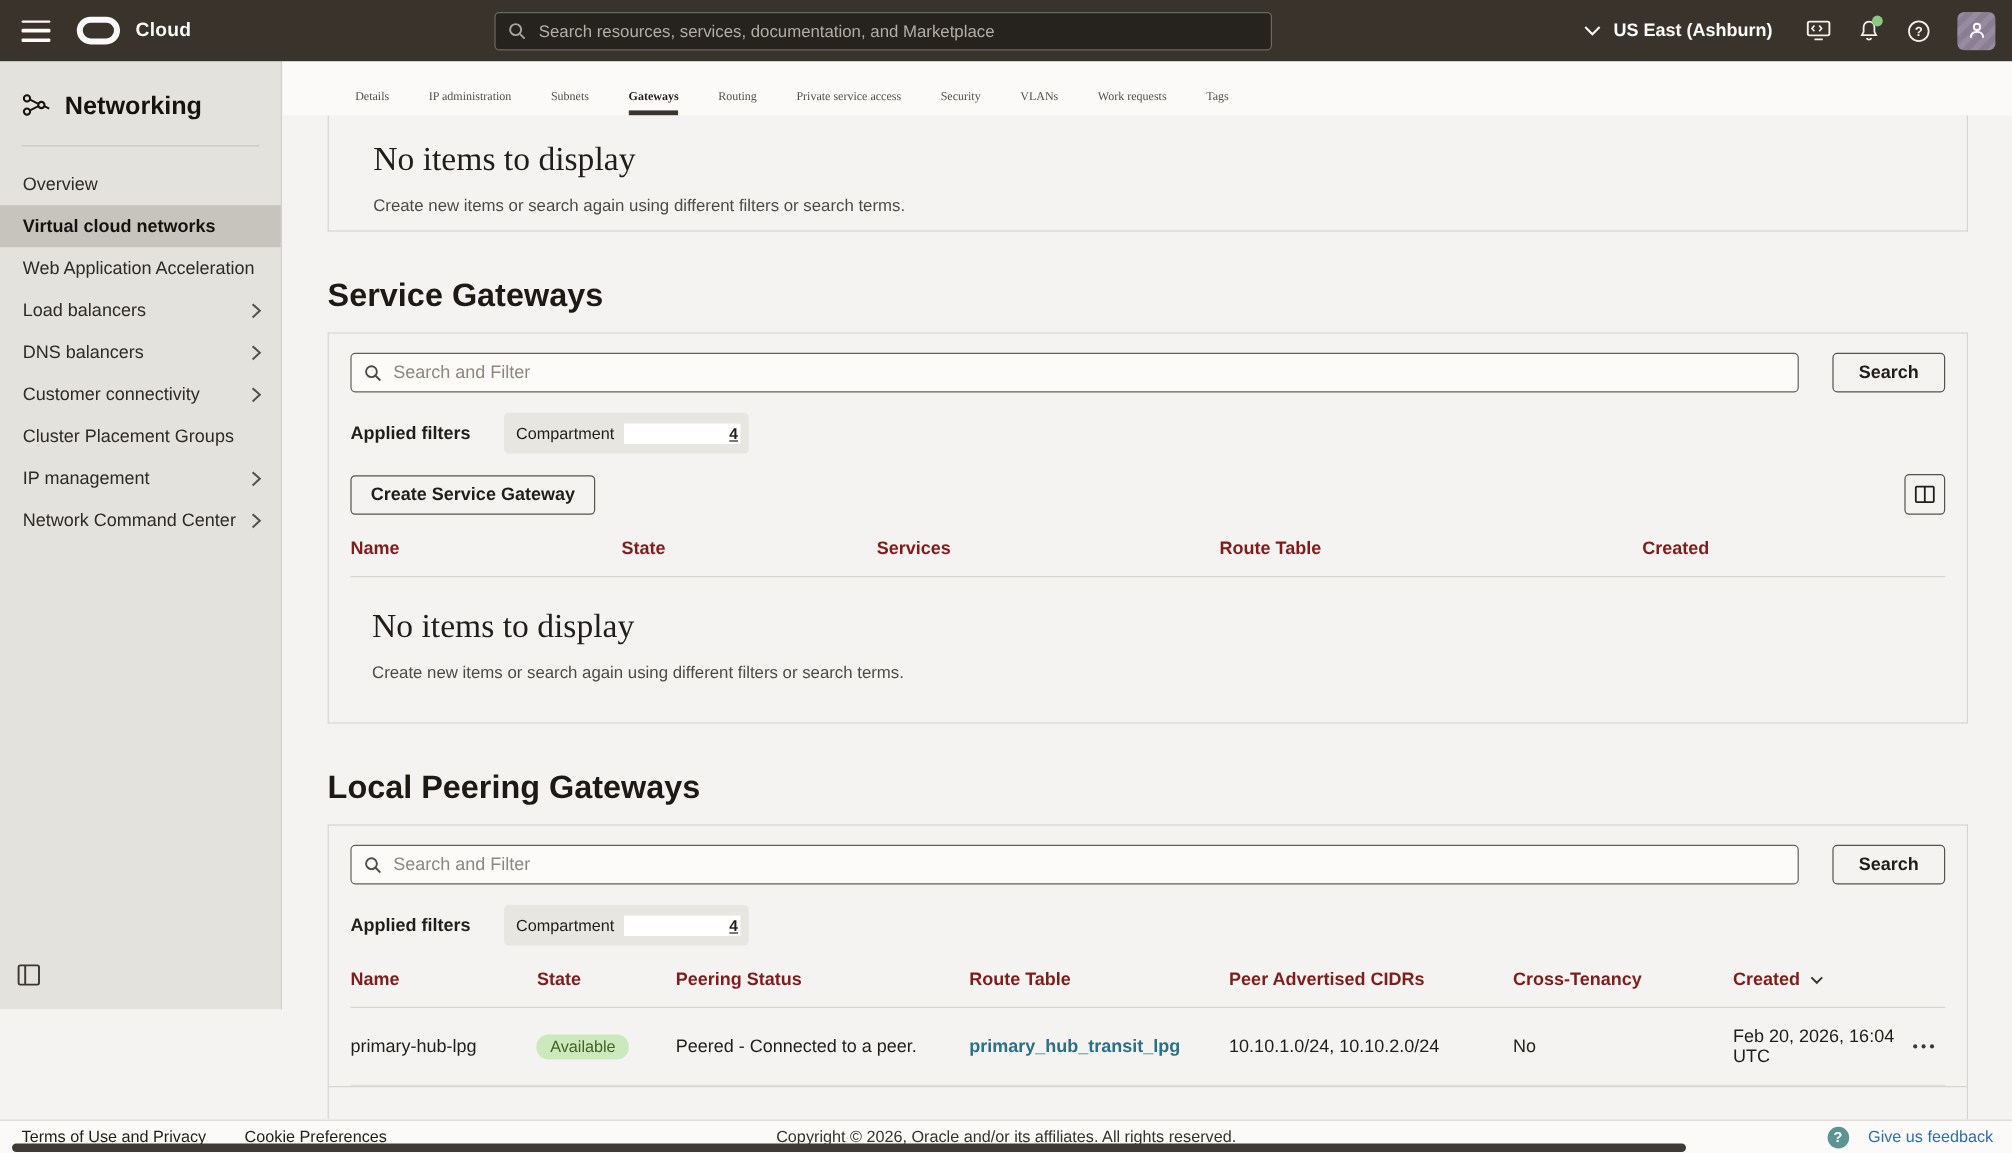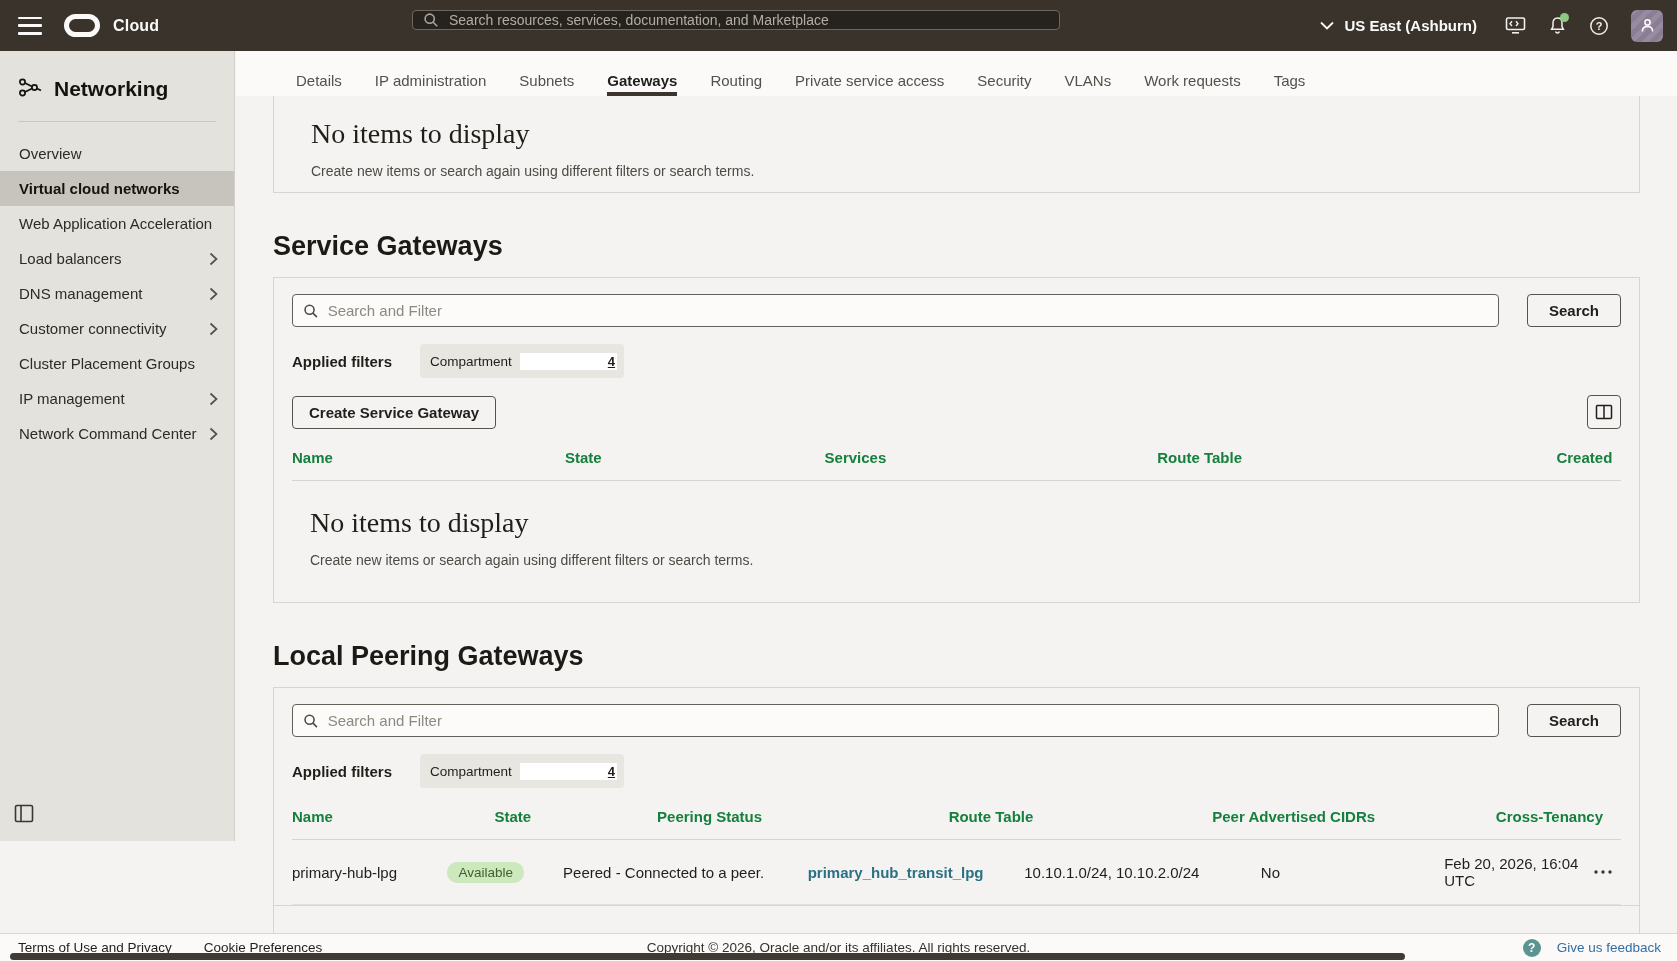--- a/index.html
+++ b/index.html
@@ -13,7 +13,7 @@
   .brand { display:flex; align-items:center; margin-left:22px; }
   .oracle-o { width:36px; height:23px; border:5.5px solid #fbfaf8; border-radius:12px; }
   .brand-name { color:#fbfaf8; font-size:16px; font-weight:600; margin-left:13px; letter-spacing:.2px; }
-  .top-search { position:absolute; left:412px; top:10px; width:648px; height:20px; background:#26231f; border:1px solid #6e675f; border-radius:4px; display:flex; align-items:center; padding:0 10px; }
+  .top-search { position:absolute; left:412px; top:10px; width:648px; height:32px; background:#26231f; border:1px solid #6e675f; border-radius:4px; display:flex; align-items:center; padding:0 10px; }
   .top-search svg { color:#aaa49c; flex:0 0 auto; }
   .top-search input { background:transparent; border:none; outline:none; color:#e8e5e1; font-size:14px; margin-left:10px; width:100%; font-family:inherit; }
   .top-search input::placeholder { color:#b3ada5; }

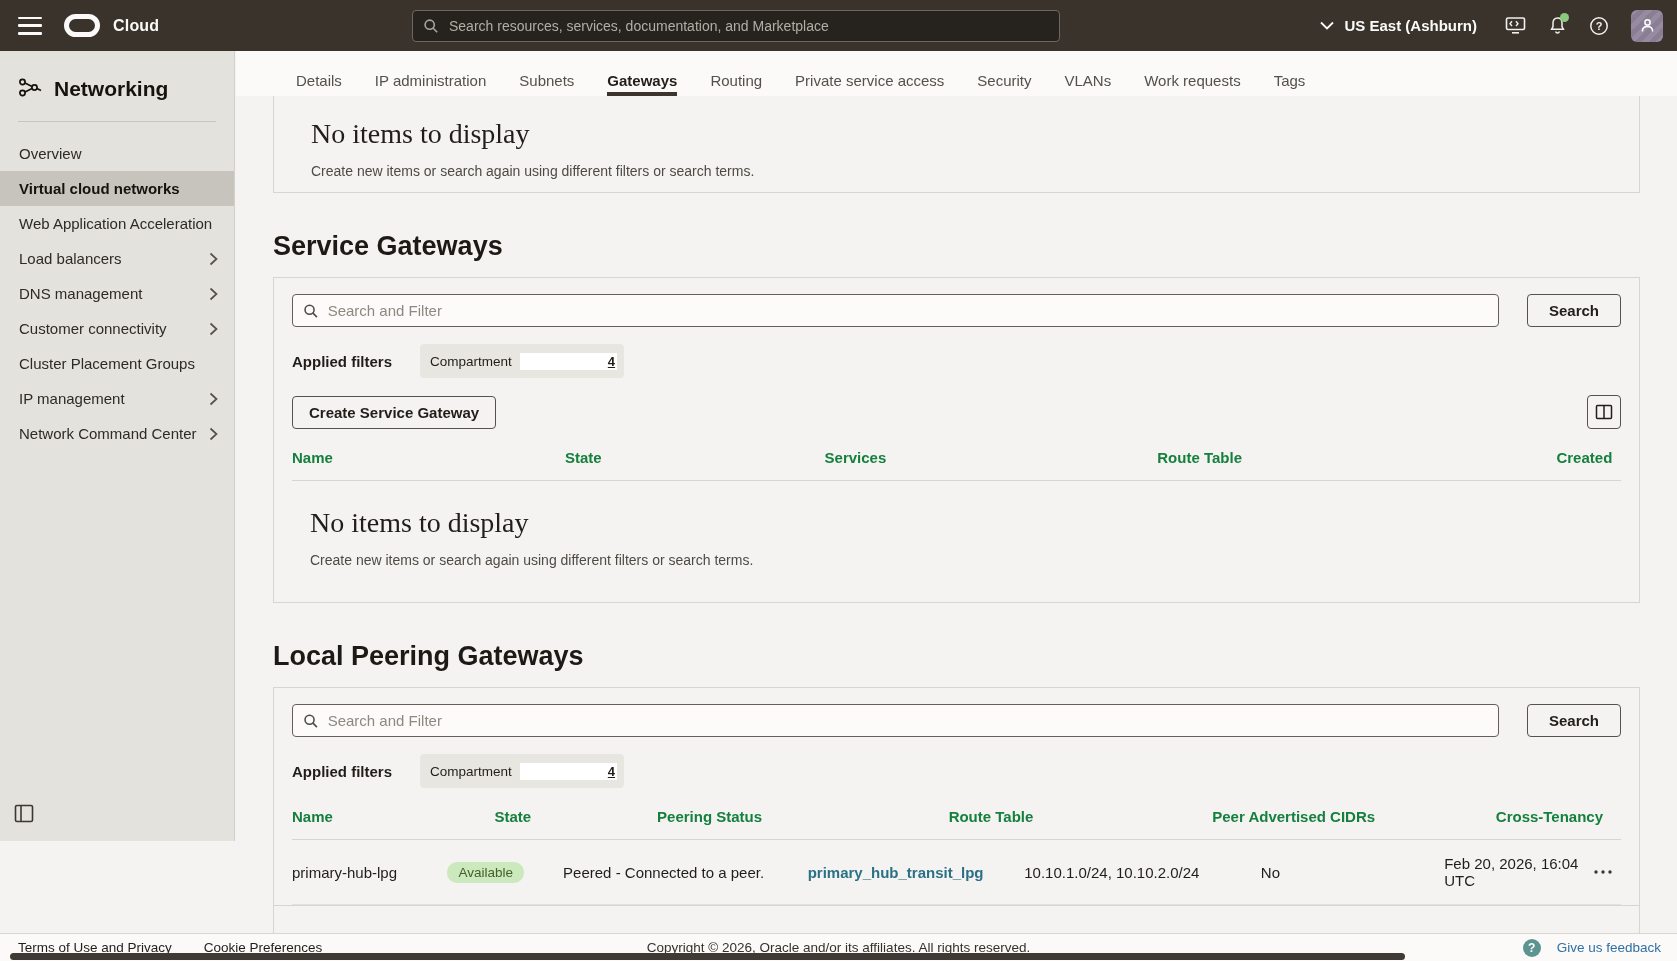--- a/index.html
+++ b/index.html
@@ -37,7 +37,7 @@
 
   
   .tabbar { position:absolute; top:51px; left:236px; width:1441px; height:45px; background:#fbfaf8; display:flex; align-items:stretch; gap:33px; padding-left:60px; z-index:5; }
-  .tab { display:flex; align-items:center; font-size:15px; color:#55504a; cursor:pointer; border-bottom:4px solid transparent; padding-top:18px; }
+  .tab { display:flex; align-items:center; font-size:10px; color:#55504a; cursor:pointer; border-bottom:4px solid transparent; padding-top:18px;font-family:Liberation Serif, serif; }
   .tab.active { color:#211e1a; font-weight:700; border-bottom-color:#3b352e; }
 
   

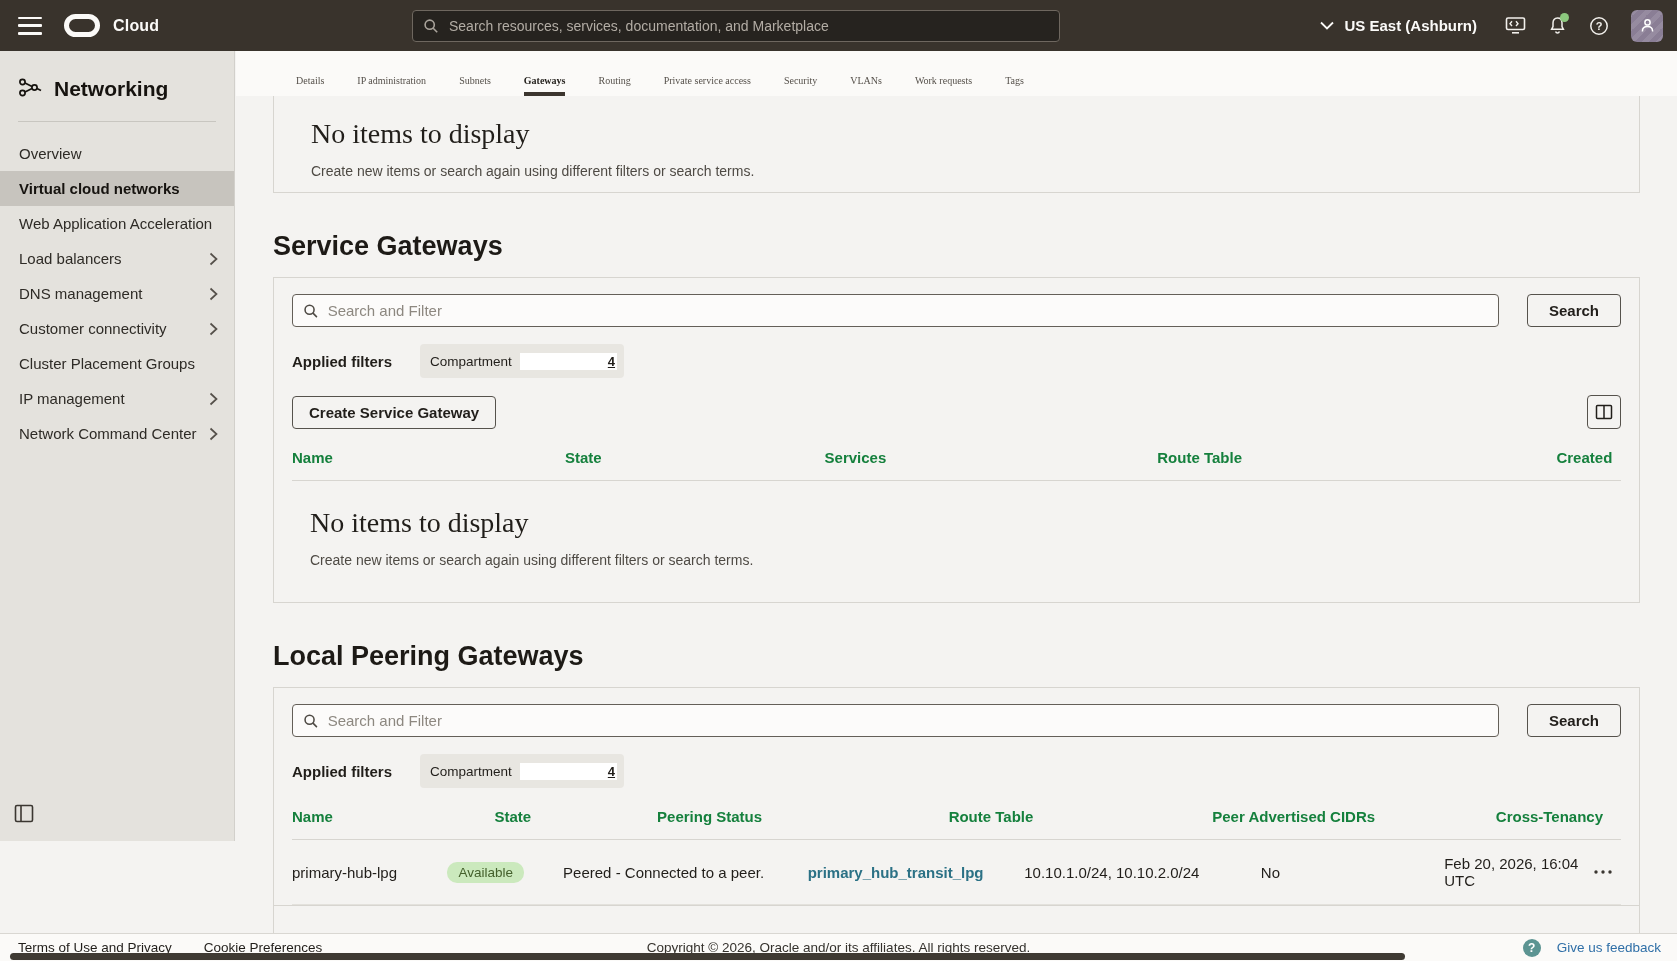--- a/index.html
+++ b/index.html
@@ -171,7 +171,7 @@
         </span>
       </div>
     <div class="nav-item">
-        <span>DNS management</span>
+        <span>DNS balancers</span>
         <span class="nav-chevron">
           <svg width="9" height="14" viewBox="0 0 9 14">
             <polyline points="1.5,1.5 7.5,7 1.5,12.5" fill="none" stroke="currentColor" stroke-width="1.7"></polyline>

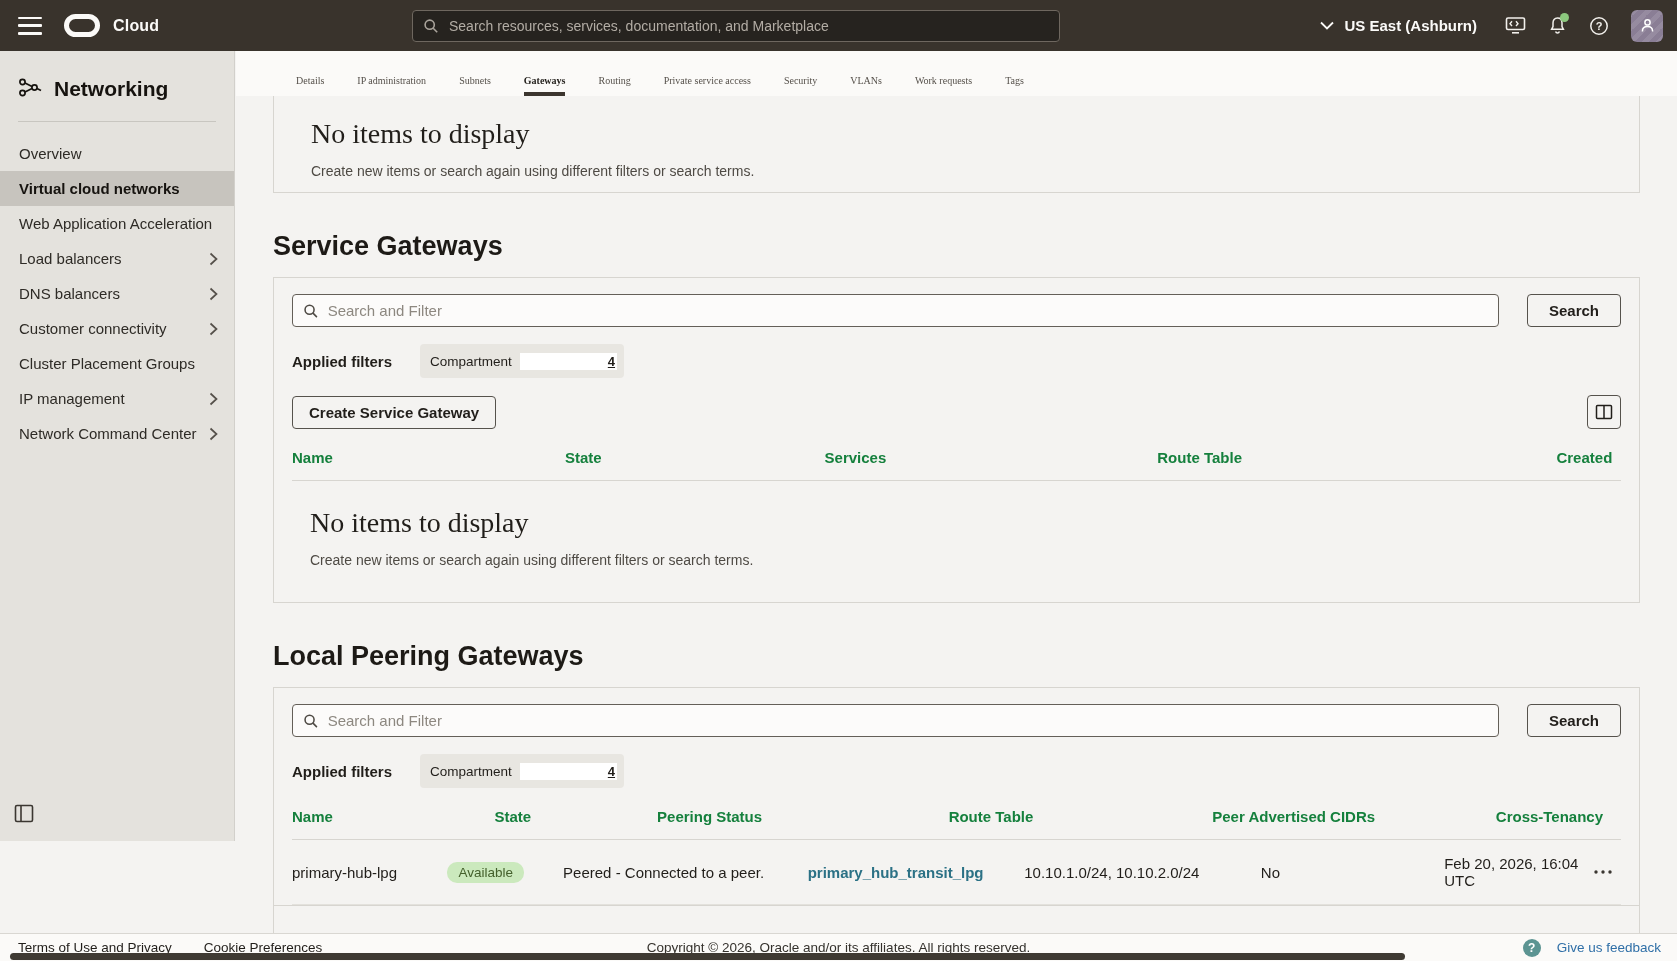--- a/index.html
+++ b/index.html
@@ -61,7 +61,7 @@
   .chip .chip-suffix { background:#ffffff; height:17px; display:flex; align-items:center; padding-right:2px; font-weight:700; text-decoration:underline; font-size:13px; }
   .actions-row { display:flex; align-items:center; justify-content:space-between; margin-top:17px; }
   .cols-btn { width:34px; height:34px; border:1px solid #56524c; border-radius:4px; background:transparent; display:flex; align-items:center; justify-content:center; cursor:pointer; color:#211e1a; }
-  .thead { display:grid; align-items:center; font-size:15px; font-weight:700; color:#15803d; margin-top:20px; padding:0 0 14px 0; border-bottom:1px solid #d7d5d0;gap:47px; }
+  .thead { display:grid; align-items:center; font-size:15px; font-weight:700; color:#7f1d1d; margin-top:20px; padding:0 0 14px 0; border-bottom:1px solid #d7d5d0; }
   .thead-sg { grid-template-columns:17% 16% 21.5% 26.5% auto; }
   .thead-lpg, .trow-lpg { grid-template-columns:11.7% 8.7% 18.4% 16.3% 17.8% 13.8% auto 40px; }
   .th { display:flex; align-items:center; gap:8px; }

